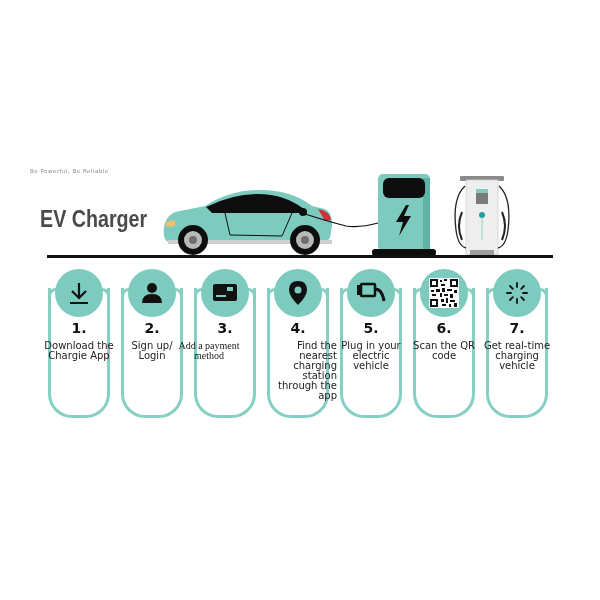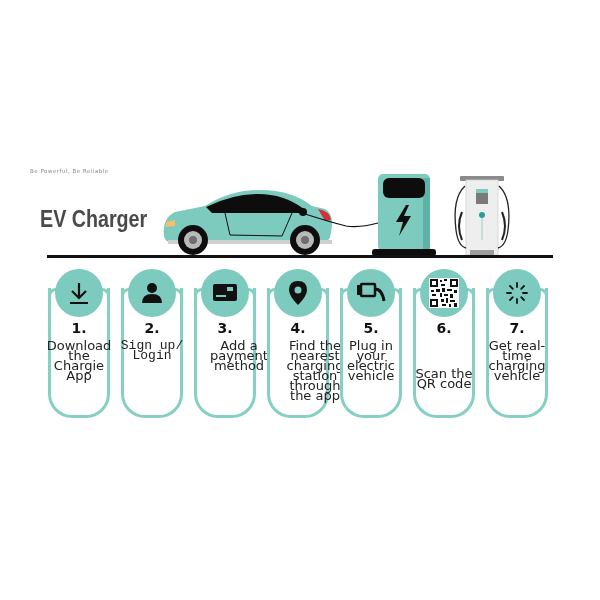--- a/index.html
+++ b/index.html
@@ -15,7 +15,7 @@
   .card::before { content: ""; position: absolute; left: -3px; right: -3px; top: 0; height: 10px; border: 3px solid #86cfc3; border-bottom: none; border-radius: 8px 8px 0 0; box-sizing: border-box; }
   .circle { position: absolute; top: 269px; width: 48px; height: 48px; border-radius: 50%; background: #7dcbbf; display: flex; align-items: center; justify-content: center; }
   .num { position: absolute; top: 320px; width: 70px; text-align: center; font-family: "DejaVu Sans", sans-serif; font-weight: bold; font-size: 14px; color: #111; }
-  .desc { position: absolute; top: 341px; width: 70px; text-align: center; font-family: "DejaVu Sans", sans-serif; font-size: 13px; line-height: 10px; color: #222; }
+  .desc { position: absolute; top: 341px; width: 70px; text-align: center; font-family: "DejaVu Sans", sans-serif; font-size: 10px; line-height: 10px; color: #222; }
 </style>
 </head>
 <body>

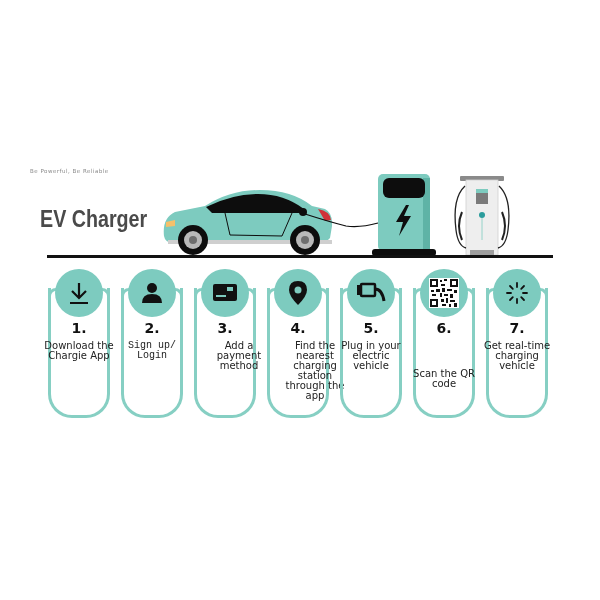--- a/index.html
+++ b/index.html
@@ -92,7 +92,7 @@
         </svg>
     </div>
     <div class="num" style="left:117px;">2.</div>
-    <div class="desc" style="left:117px;font-family:Liberation Mono, monospace;">Sign up/ Login</div>
+    <div class="desc" style="left:117px;">Sign up/ Login</div>
   </div>
 
   <div>

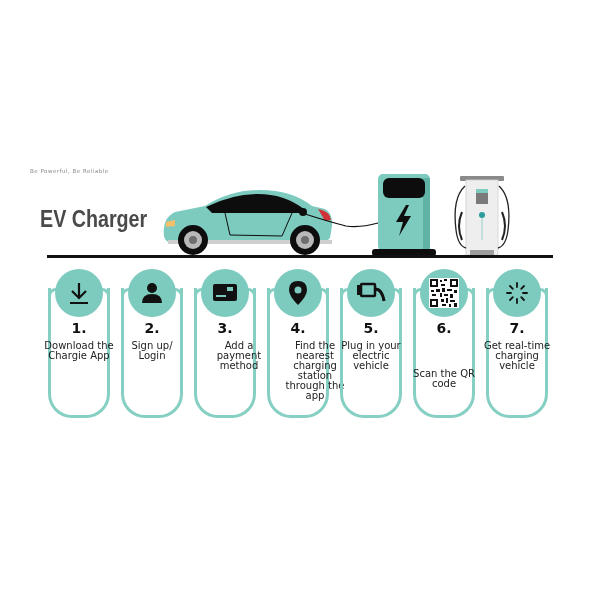--- a/index.html
+++ b/index.html
@@ -105,7 +105,7 @@
         </svg>
     </div>
     <div class="num" style="left:190px;">3.</div>
-    <div class="desc" style="left:204px;">Add a payment method</div>
+    <div class="desc" style="left:174px;font-family:Liberation Serif, serif;">Add a payment method</div>
   </div>
 
   <div>

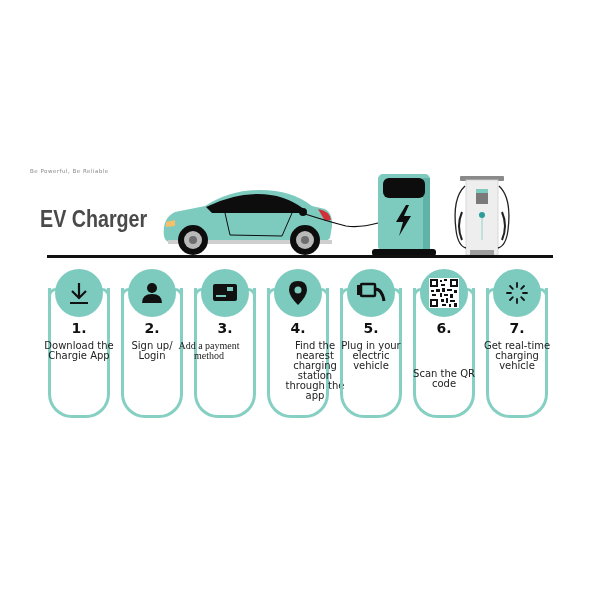--- a/index.html
+++ b/index.html
@@ -117,7 +117,7 @@
         </svg>
     </div>
     <div class="num" style="left:263px;">4.</div>
-    <div class="desc" style="left:280px;">Find the nearest charging station through the app</div>
+    <div class="desc" style="left:267px;text-align:right;">Find the nearest charging station through the app</div>
   </div>
 
   <div>

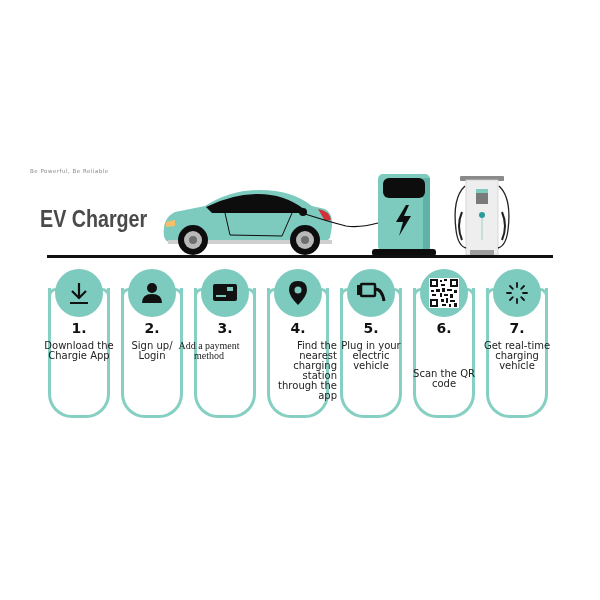--- a/index.html
+++ b/index.html
@@ -165,7 +165,7 @@
       </svg>
     </div>
     <div class="num" style="left:409px;">6.</div>
-    <div class="desc" style="left:409px;margin-top:28px;">Scan the QR code</div>
+    <div class="desc" style="left:409px;">Scan the QR code</div>
   </div>
 
   <div>

